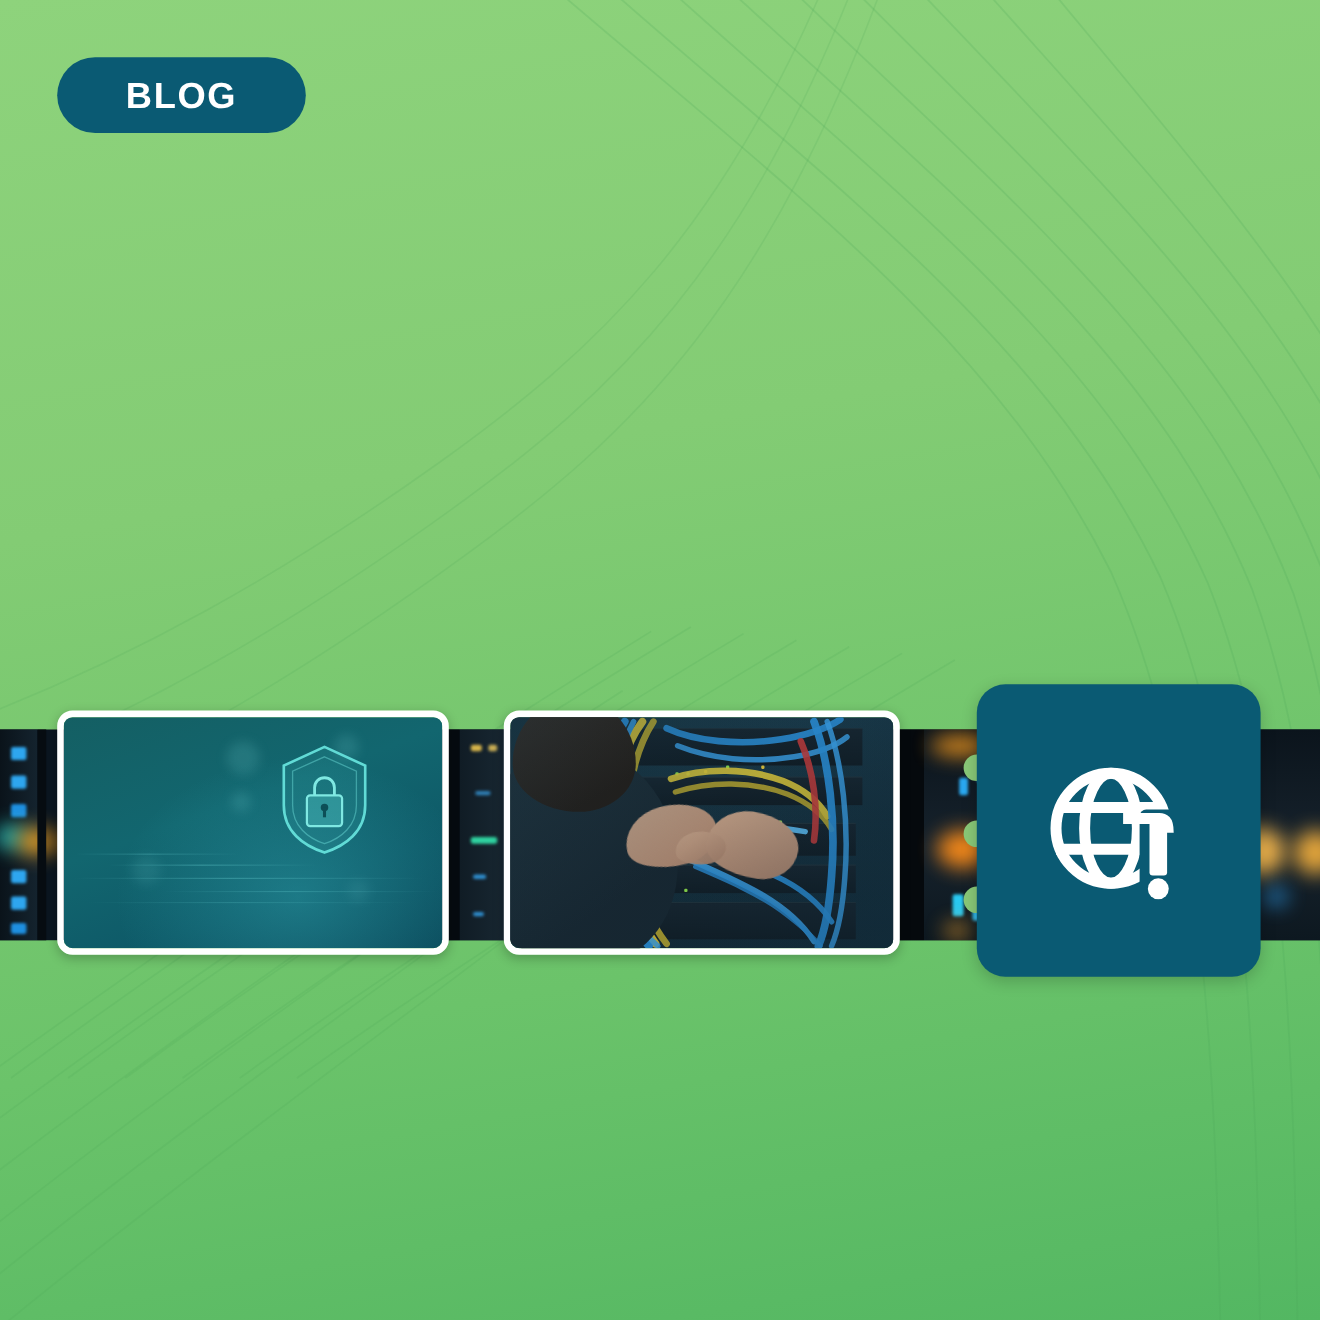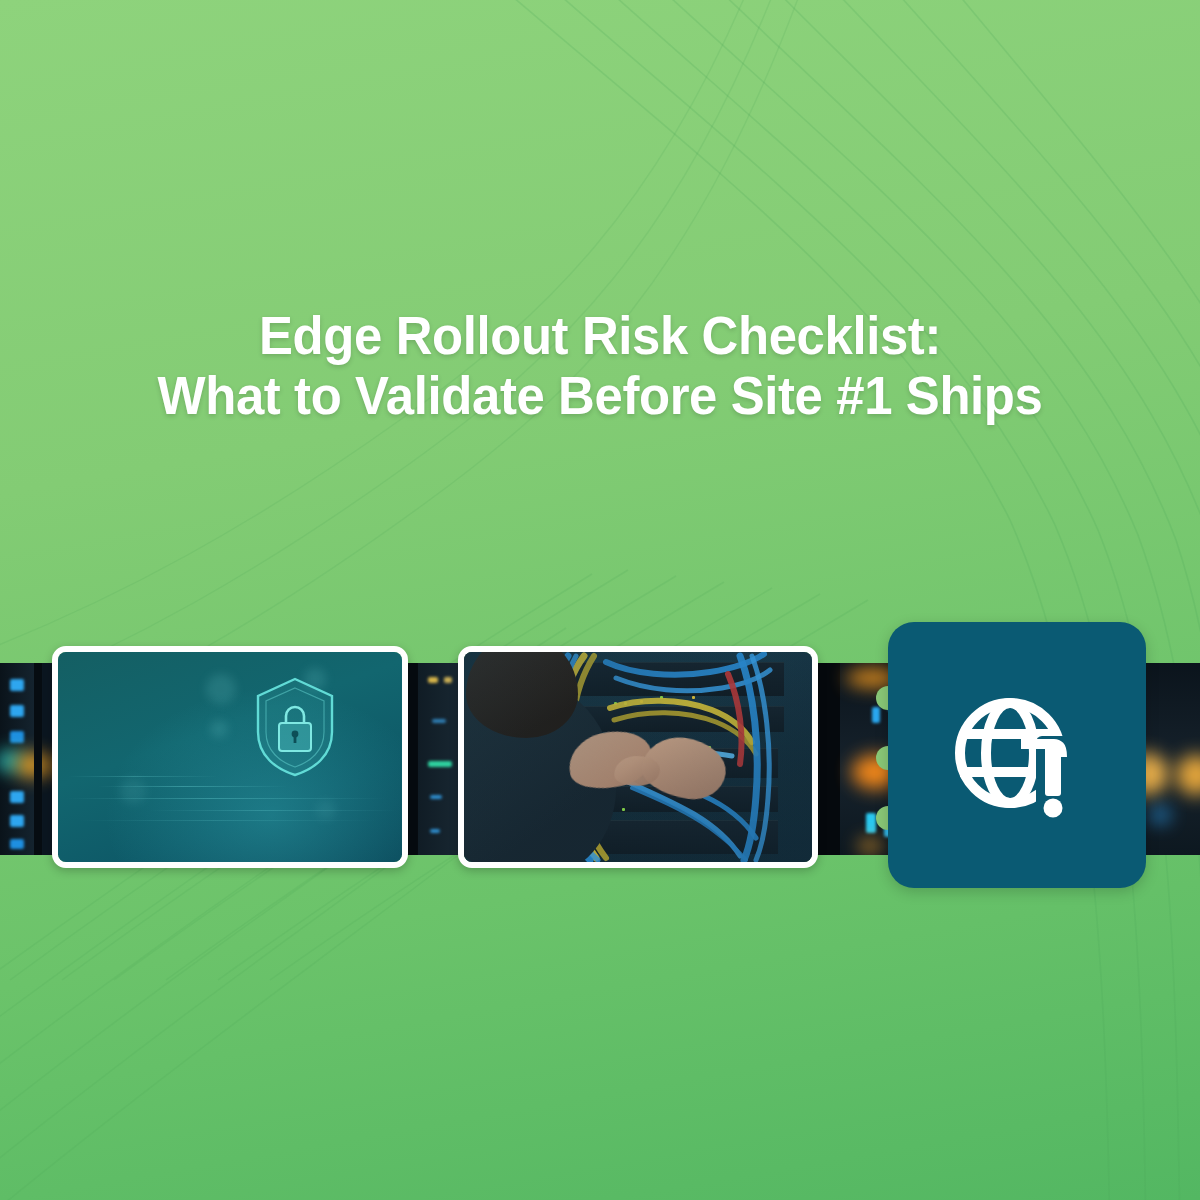--- a/index.html
+++ b/index.html
@@ -205,6 +205,9 @@
     </g>
   </svg>
 
+  <div class="badge">
+    <span class="badge-label">BLOG</span>
+  </div>
 
   <div class="headline">
     <span class="headline-line">Edge Rollout Risk Checklist:</span>

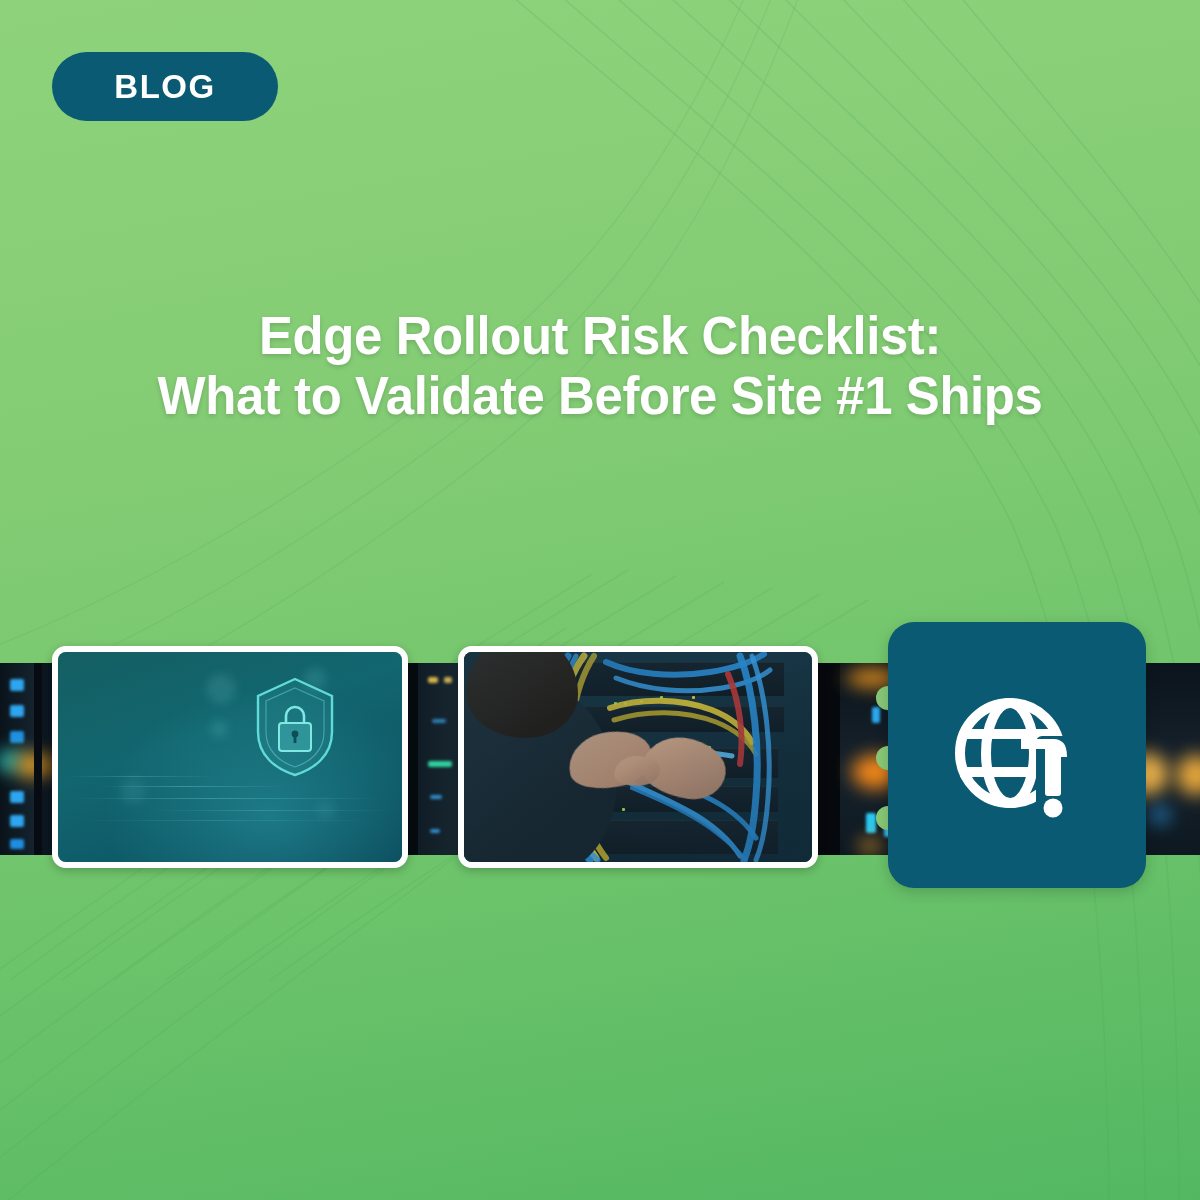--- a/index.html
+++ b/index.html
@@ -209,10 +209,6 @@
     <span class="badge-label">BLOG</span>
   </div>
 
-  <div class="headline">
-    <span class="headline-line">Edge Rollout Risk Checklist:</span>
-    <span class="headline-line">What to Validate Before Site #1 Ships</span>
-  </div>
 
   <div class="band">
     <div class="band-inner">

